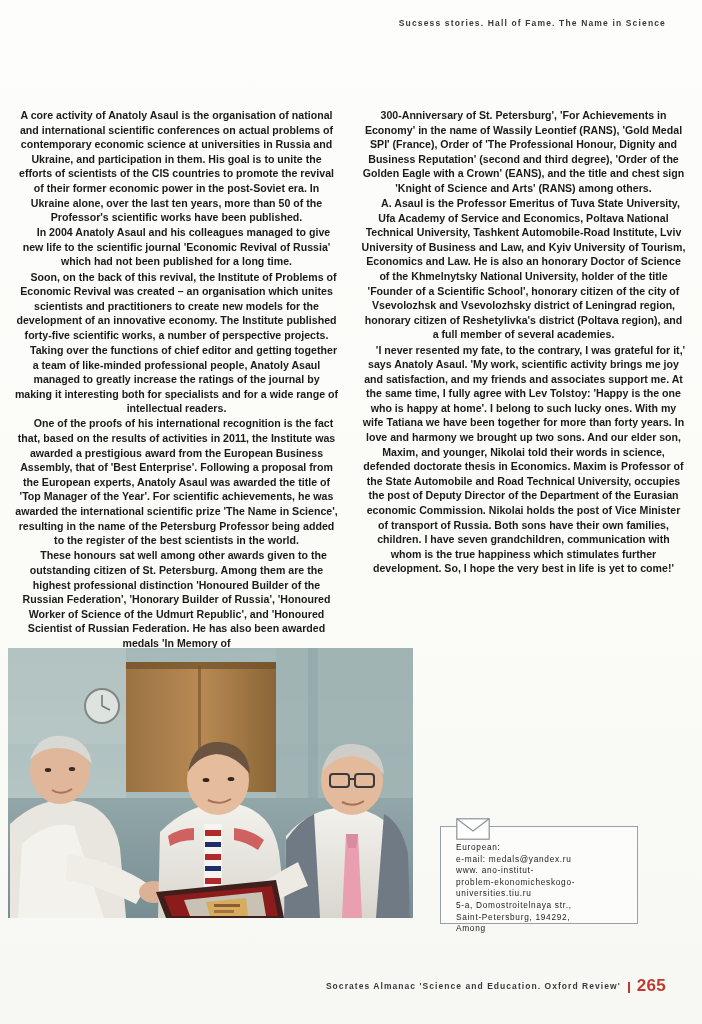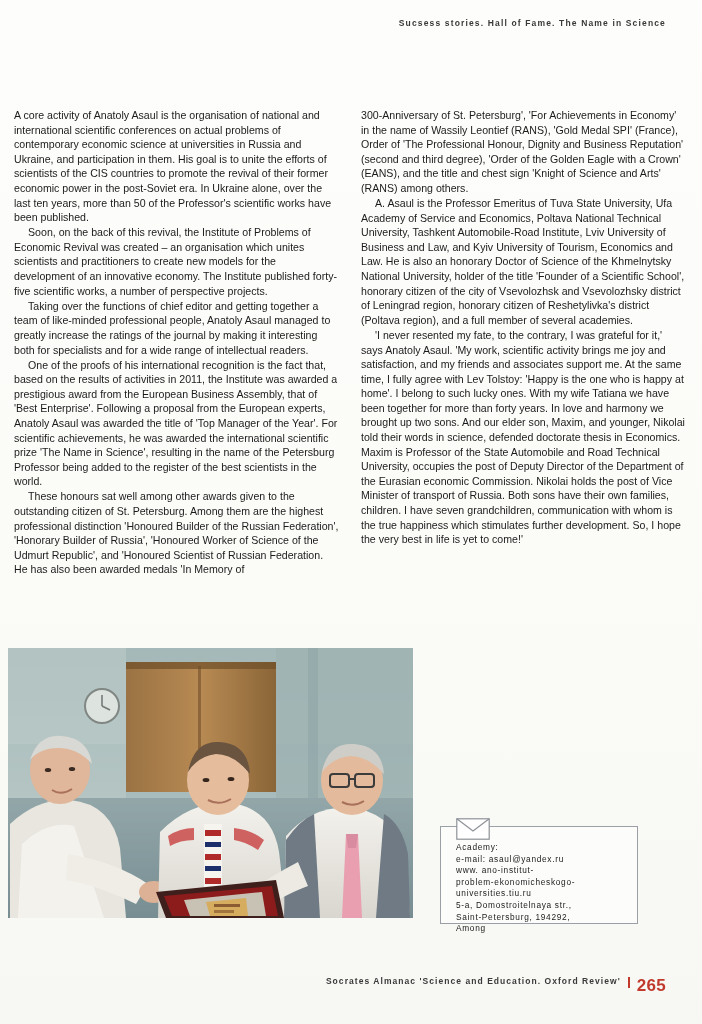--- a/index.html
+++ b/index.html
@@ -60,9 +60,10 @@
     margin: 0 0 0.5px 0;
     font-size: 10.6px;
     line-height: 14.6px;
-    text-align: left;
+    text-align: center;
     color: #1b1b1b;
     letter-spacing: 0.01px;
+    font-weight: bold;
   }
   .col p.indent {
     text-indent: 14px;

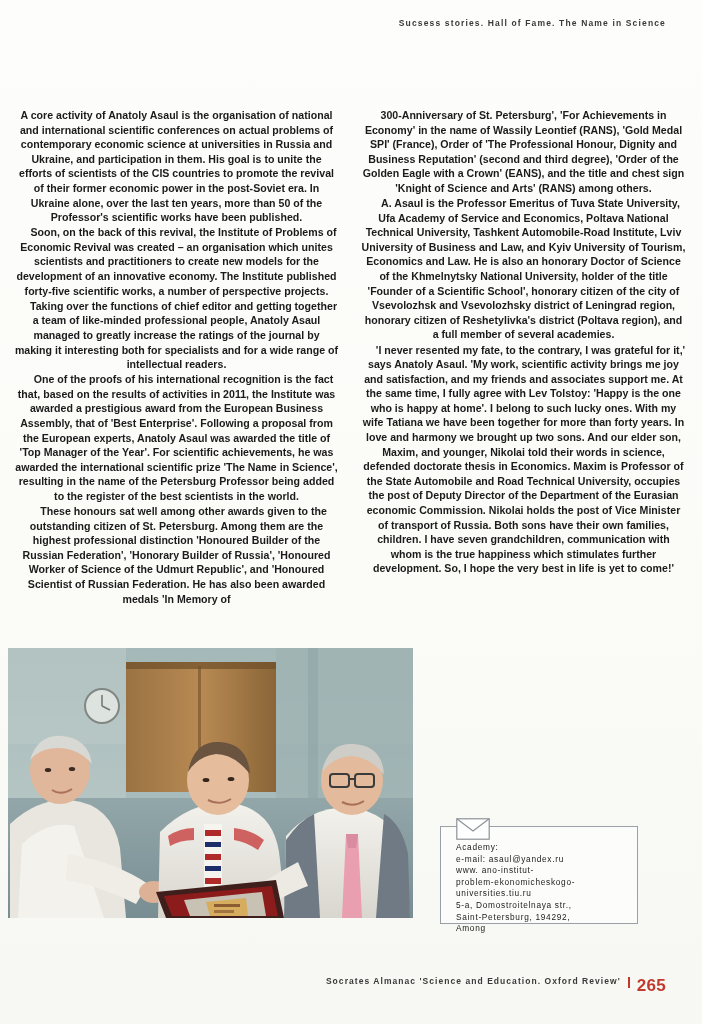--- a/index.html
+++ b/index.html
@@ -169,6 +169,7 @@
   <div class="columns">
     <div class="col">
       <p>A core activity of Anatoly Asaul is the organisation of national and international scientific conferences on actual problems of contemporary economic science at universities in Russia and Ukraine, and participation in them. His goal is to unite the efforts of scientists of the CIS countries to promote the revival of their former economic power in the post-Soviet era. In Ukraine alone, over the last ten years, more than 50 of the Professor's scientific works have been published.</p>
+      <p class="indent">In 2004 Anatoly Asaul and his colleagues managed to give new life to the scientific journal 'Economic Revival of Russia' which had not been published for a long time.</p>
       <p class="indent">Soon, on the back of this revival, the Institute of Problems of Economic Revival was created – an organisation which unites scientists and practitioners to create new models for the development of an innovative economy. The Institute published forty-five scientific works, a number of perspective projects.</p>
       <p class="indent">Taking over the functions of chief editor and getting together a team of like-minded professional people, Anatoly Asaul managed to greatly increase the ratings of the journal by making it interesting both for specialists and for a wide range of intellectual readers.</p>
       <p class="indent">One of the proofs of his international recognition is the fact that, based on the results of activities in 2011, the Institute was awarded a prestigious award from the European Business Assembly, that of 'Best Enterprise'. Following a proposal from the European experts, Anatoly Asaul was awarded the title of 'Top Manager of the Year'. For scientific achievements, he was awarded the international scientific prize 'The Name in Science', resulting in the name of the Petersburg Professor being added to the register of the best scientists in the world.</p>

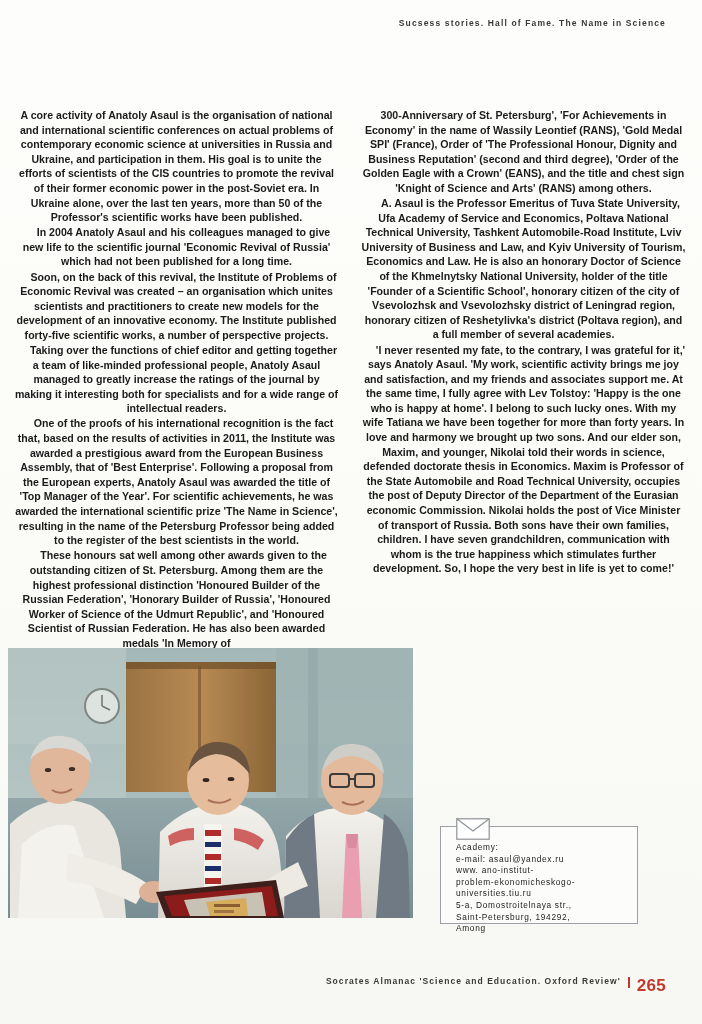--- a/index.html
+++ b/index.html
@@ -306,7 +306,7 @@
     </svg>
   </div>
   <div class="contacts-text">
-    <div>Academy:</div>
+    <div>European:</div>
     <div>e-mail: asaul@yandex.ru</div>
     <div>www. ano-institut-</div>
     <div>problem-ekonomicheskogo-</div>

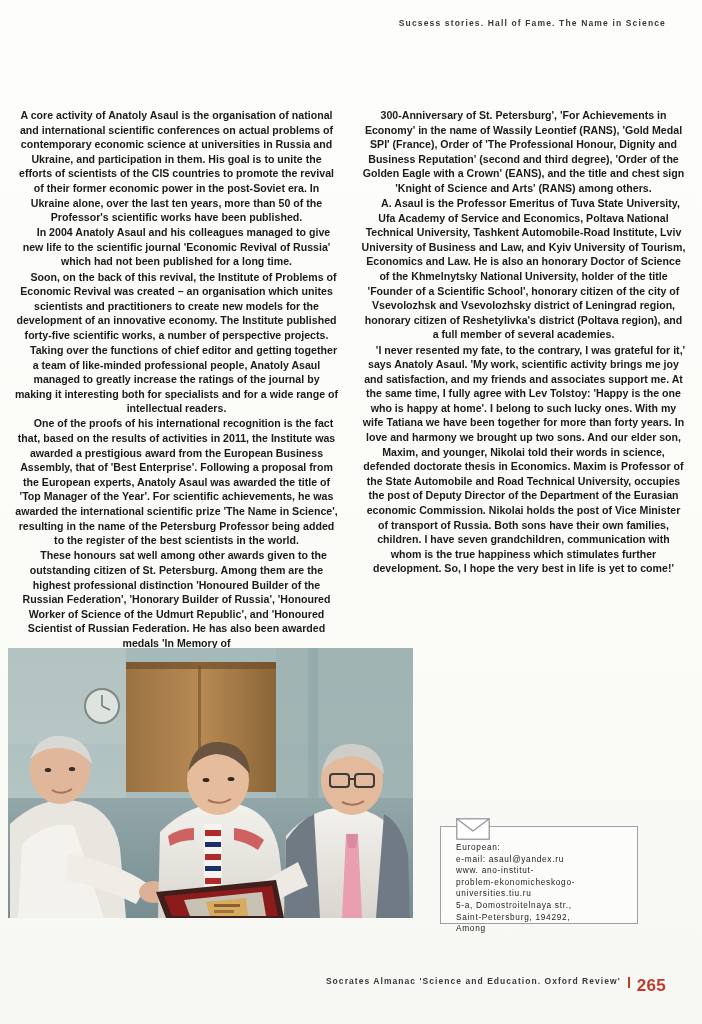--- a/index.html
+++ b/index.html
@@ -307,7 +307,7 @@
   </div>
   <div class="contacts-text">
     <div>European:</div>
-    <div>e-mail: asaul@yandex.ru</div>
+    <div>e-mail: medals@yandex.ru</div>
     <div>www. ano-institut-</div>
     <div>problem-ekonomicheskogo-</div>
     <div>universities.tiu.ru</div>

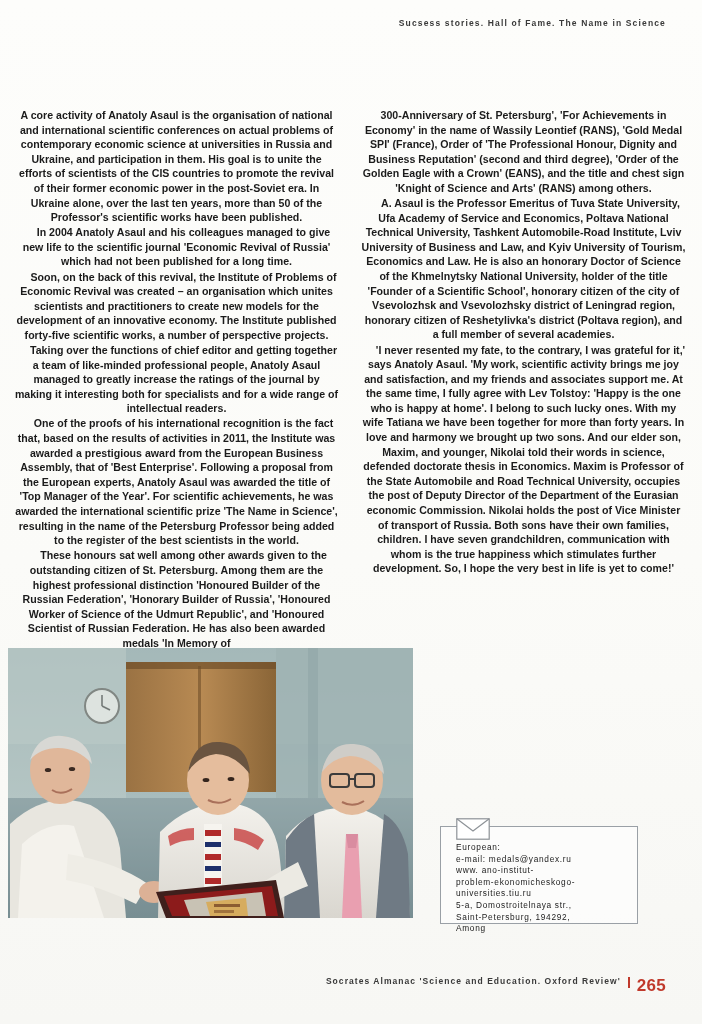--- a/index.html
+++ b/index.html
@@ -118,7 +118,7 @@
     bottom: 28px;
     right: 36px;
     display: flex;
-    align-items: flex-start;
+    align-items: center;
     gap: 7px;
   }
   .footer-title {

